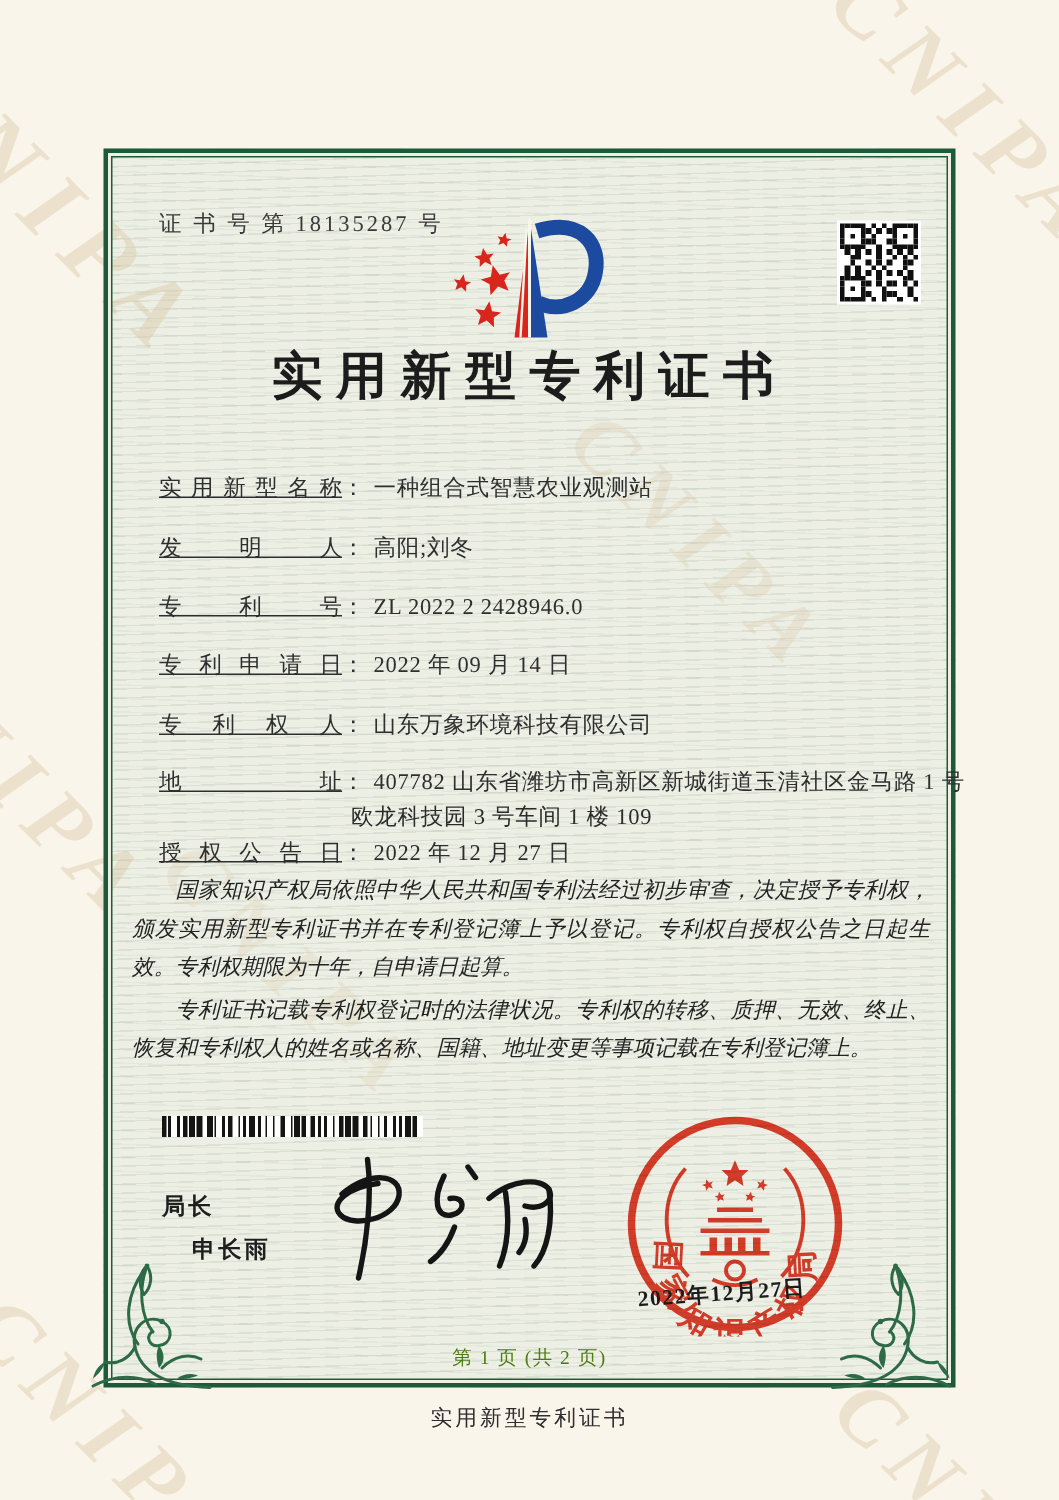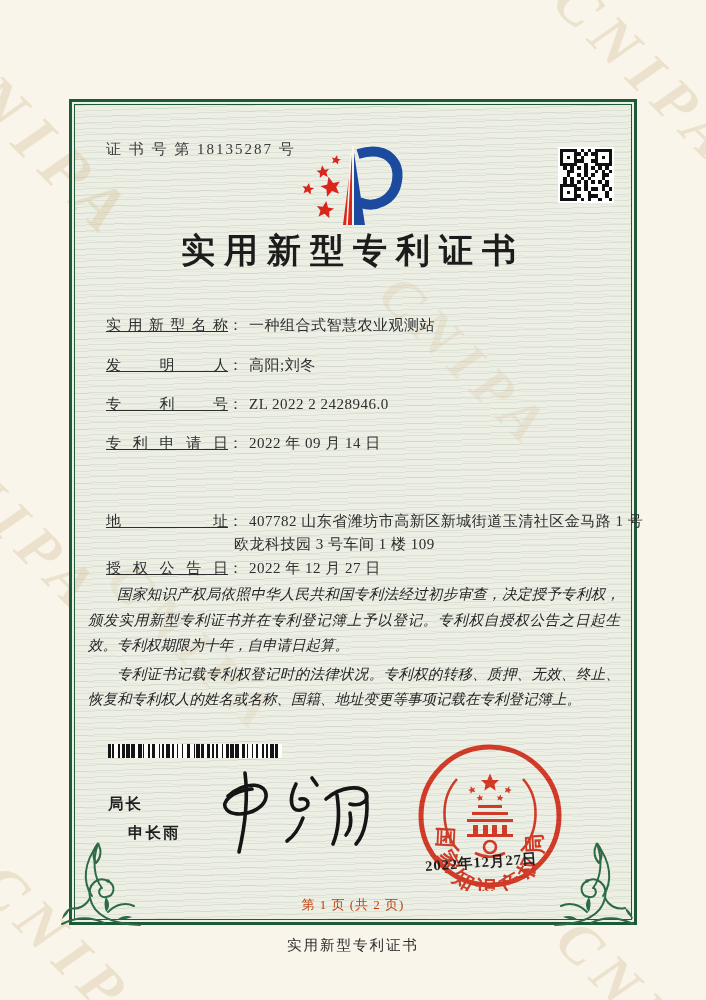--- a/index.html
+++ b/index.html
@@ -354,6 +354,9 @@
   </div>
   <div class="abs frow" style="top:434px">
     <span class="flabel">专利申请日</span><span class="fcolon">：</span><span class="fvalue">2022 年 09 月 14 日</span>
+  </div>
+  <div class="abs frow" style="top:474px">
+    <span class="flabel">专利权人</span><span class="fcolon">：</span><span class="fvalue">山东万象环境科技有限公司</span>
   </div>
   <div class="abs frow" style="top:512px">
     <span class="flabel">地址</span><span class="fcolon">：</span><span class="fvalue">407782 山东省潍坊市高新区新城街道玉清社区金马路 1 号</span>

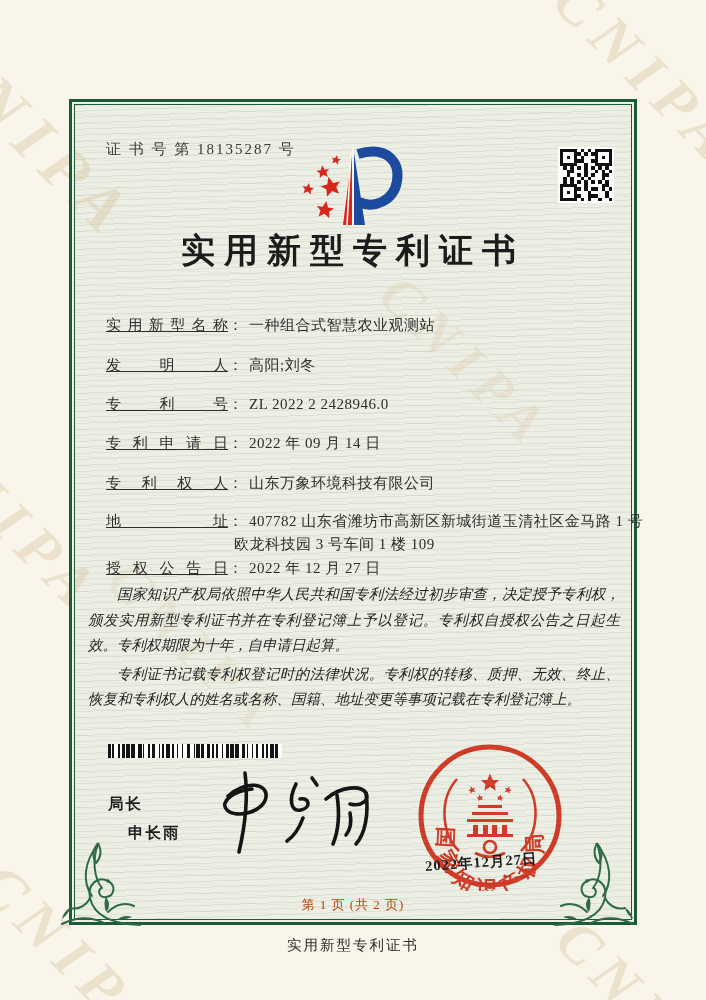--- a/index.html
+++ b/index.html
@@ -74,7 +74,7 @@
     left:425px;top:853px;z-index:5;font-size:14.5px;font-weight:bold;color:#1c1c1c;
     letter-spacing:1px;transform:rotate(-4deg);white-space:nowrap;
   }
-  .pageno{left:69px;top:896px;width:568px;text-align:center;font-size:13px;letter-spacing:1px;color:#c2410c;}
+  .pageno{left:69px;top:896px;width:568px;text-align:center;font-size:13px;letter-spacing:1px;color:#4d7c0f;}
   .footer-note{left:0;top:936px;width:706px;text-align:center;font-size:14.5px;letter-spacing:2px;color:#2e2e2e;z-index:4;}
   .flourish{z-index:5;}
   .flourish.right{transform:scaleX(-1);}

